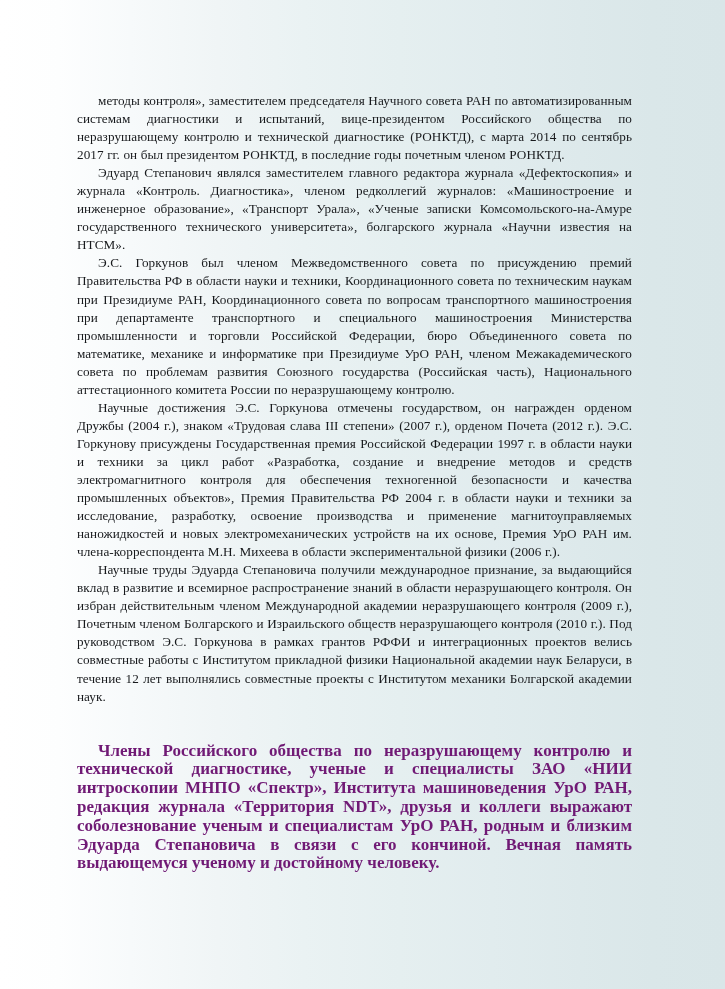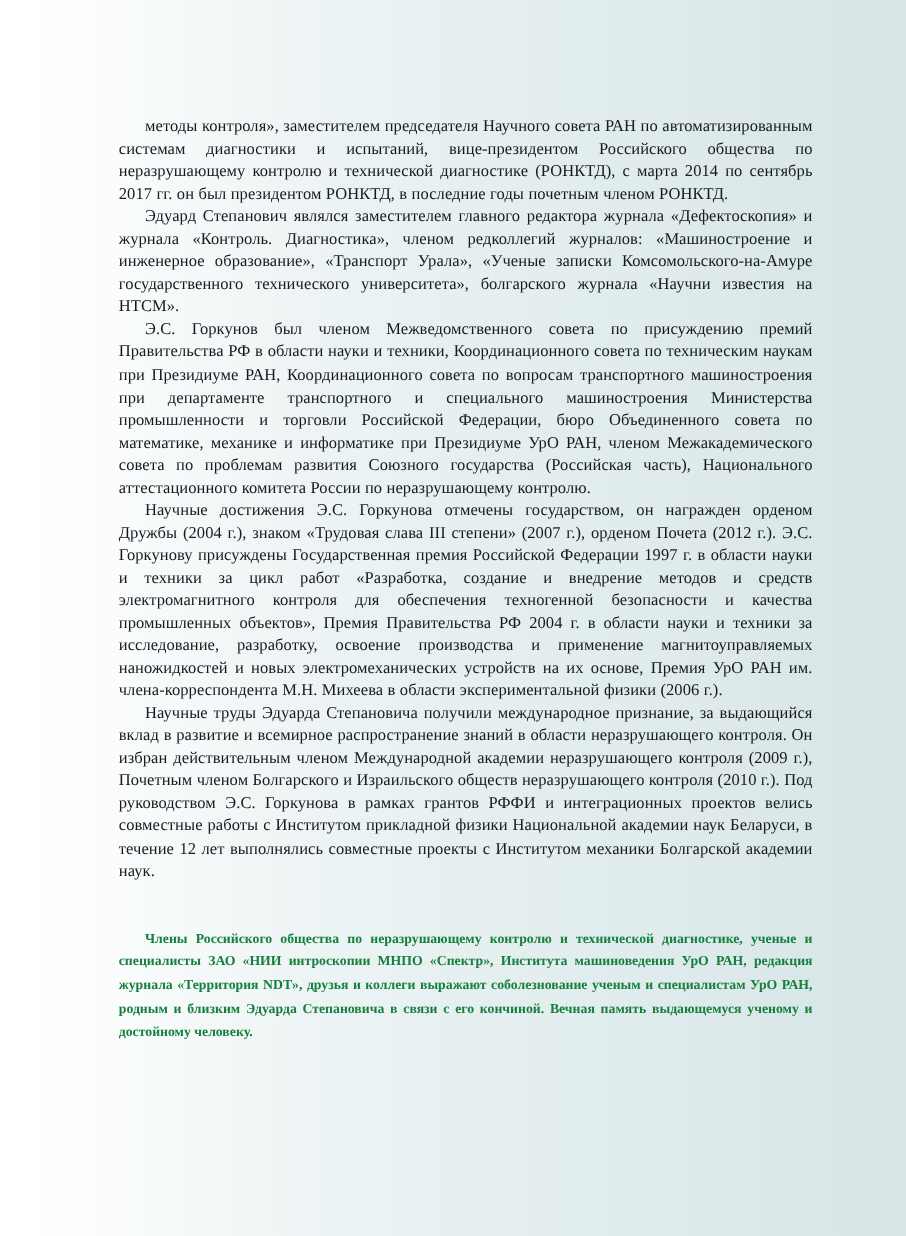--- a/index.html
+++ b/index.html
@@ -34,7 +34,7 @@
 
   .text-column {
     position: absolute;
-    left: 95px;
+    left: 77px;
     top: 92px;
     width: 555px;
   }

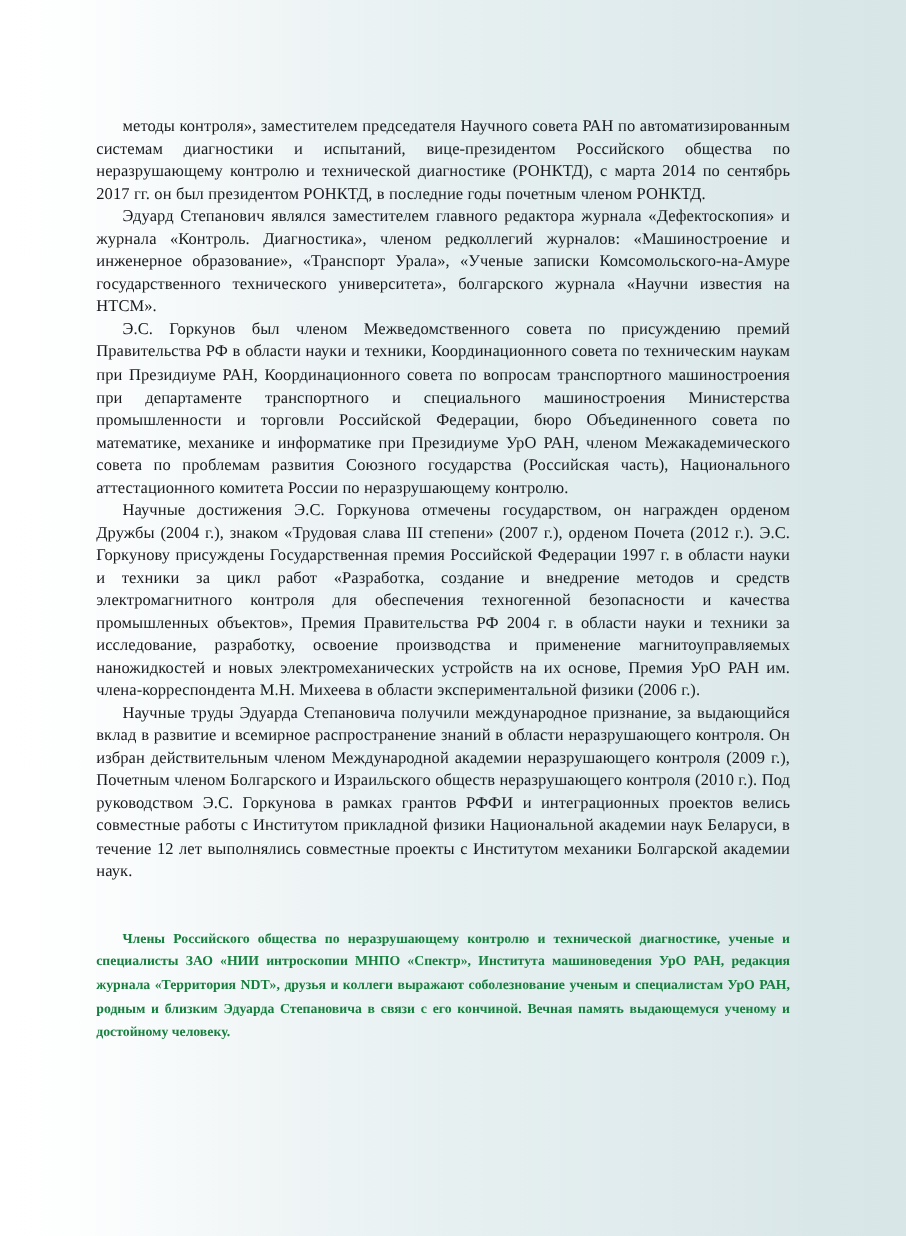--- a/index.html
+++ b/index.html
@@ -55,12 +55,12 @@
   p.closing-par {
     margin: 0;
     padding: 0;
-    font-size: 11px;
+    font-size: 17px;
     line-height: 18.8px;
     text-align: justify;
     text-indent: 21px;
     font-weight: bold;
-    color: #15803d;
+    color: #701a75;
   }
 
   .gap-block {

